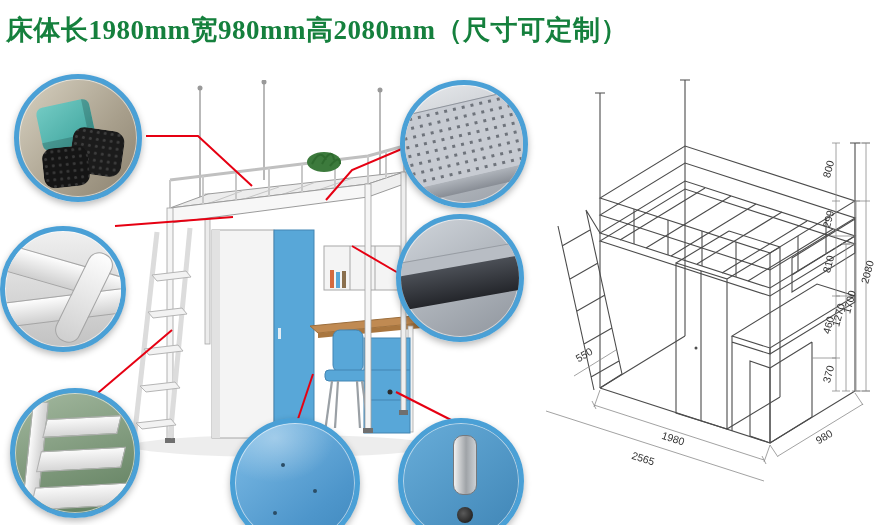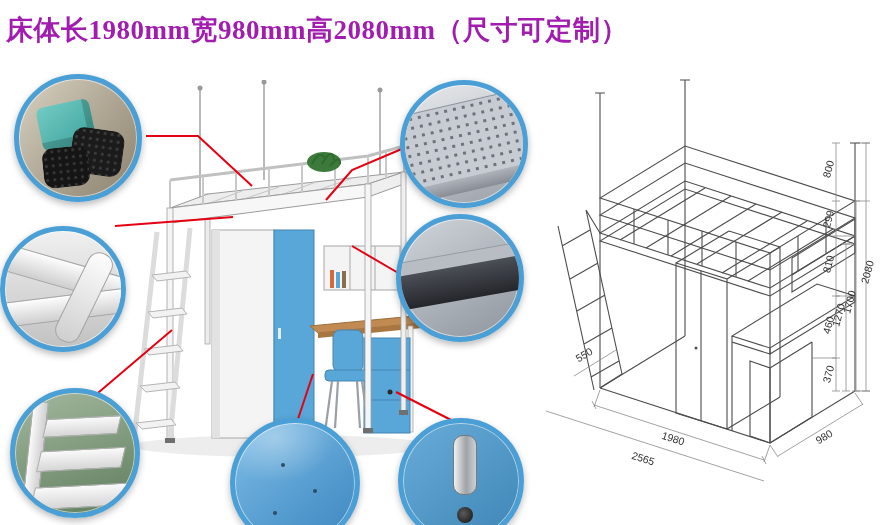--- a/index.html
+++ b/index.html
@@ -6,7 +6,7 @@
   .page{position:relative;width:880px;height:525px;background:#ffffff;overflow:hidden;
         font-family:"Liberation Sans",sans-serif;}
   .title{position:absolute;left:6px;top:12px;font-family:"Liberation Serif",serif;
-         font-weight:bold;font-size:27px;color:#a21caf;letter-spacing:.5px;white-space:nowrap;}
+         font-weight:bold;font-size:27px;color:#15803d;letter-spacing:.5px;white-space:nowrap;}
   svg{display:block;}
   .connector-layer{position:absolute;left:0;top:0;pointer-events:none;}
   .product{position:absolute;left:112px;top:80px;width:322px;height:382px;}

